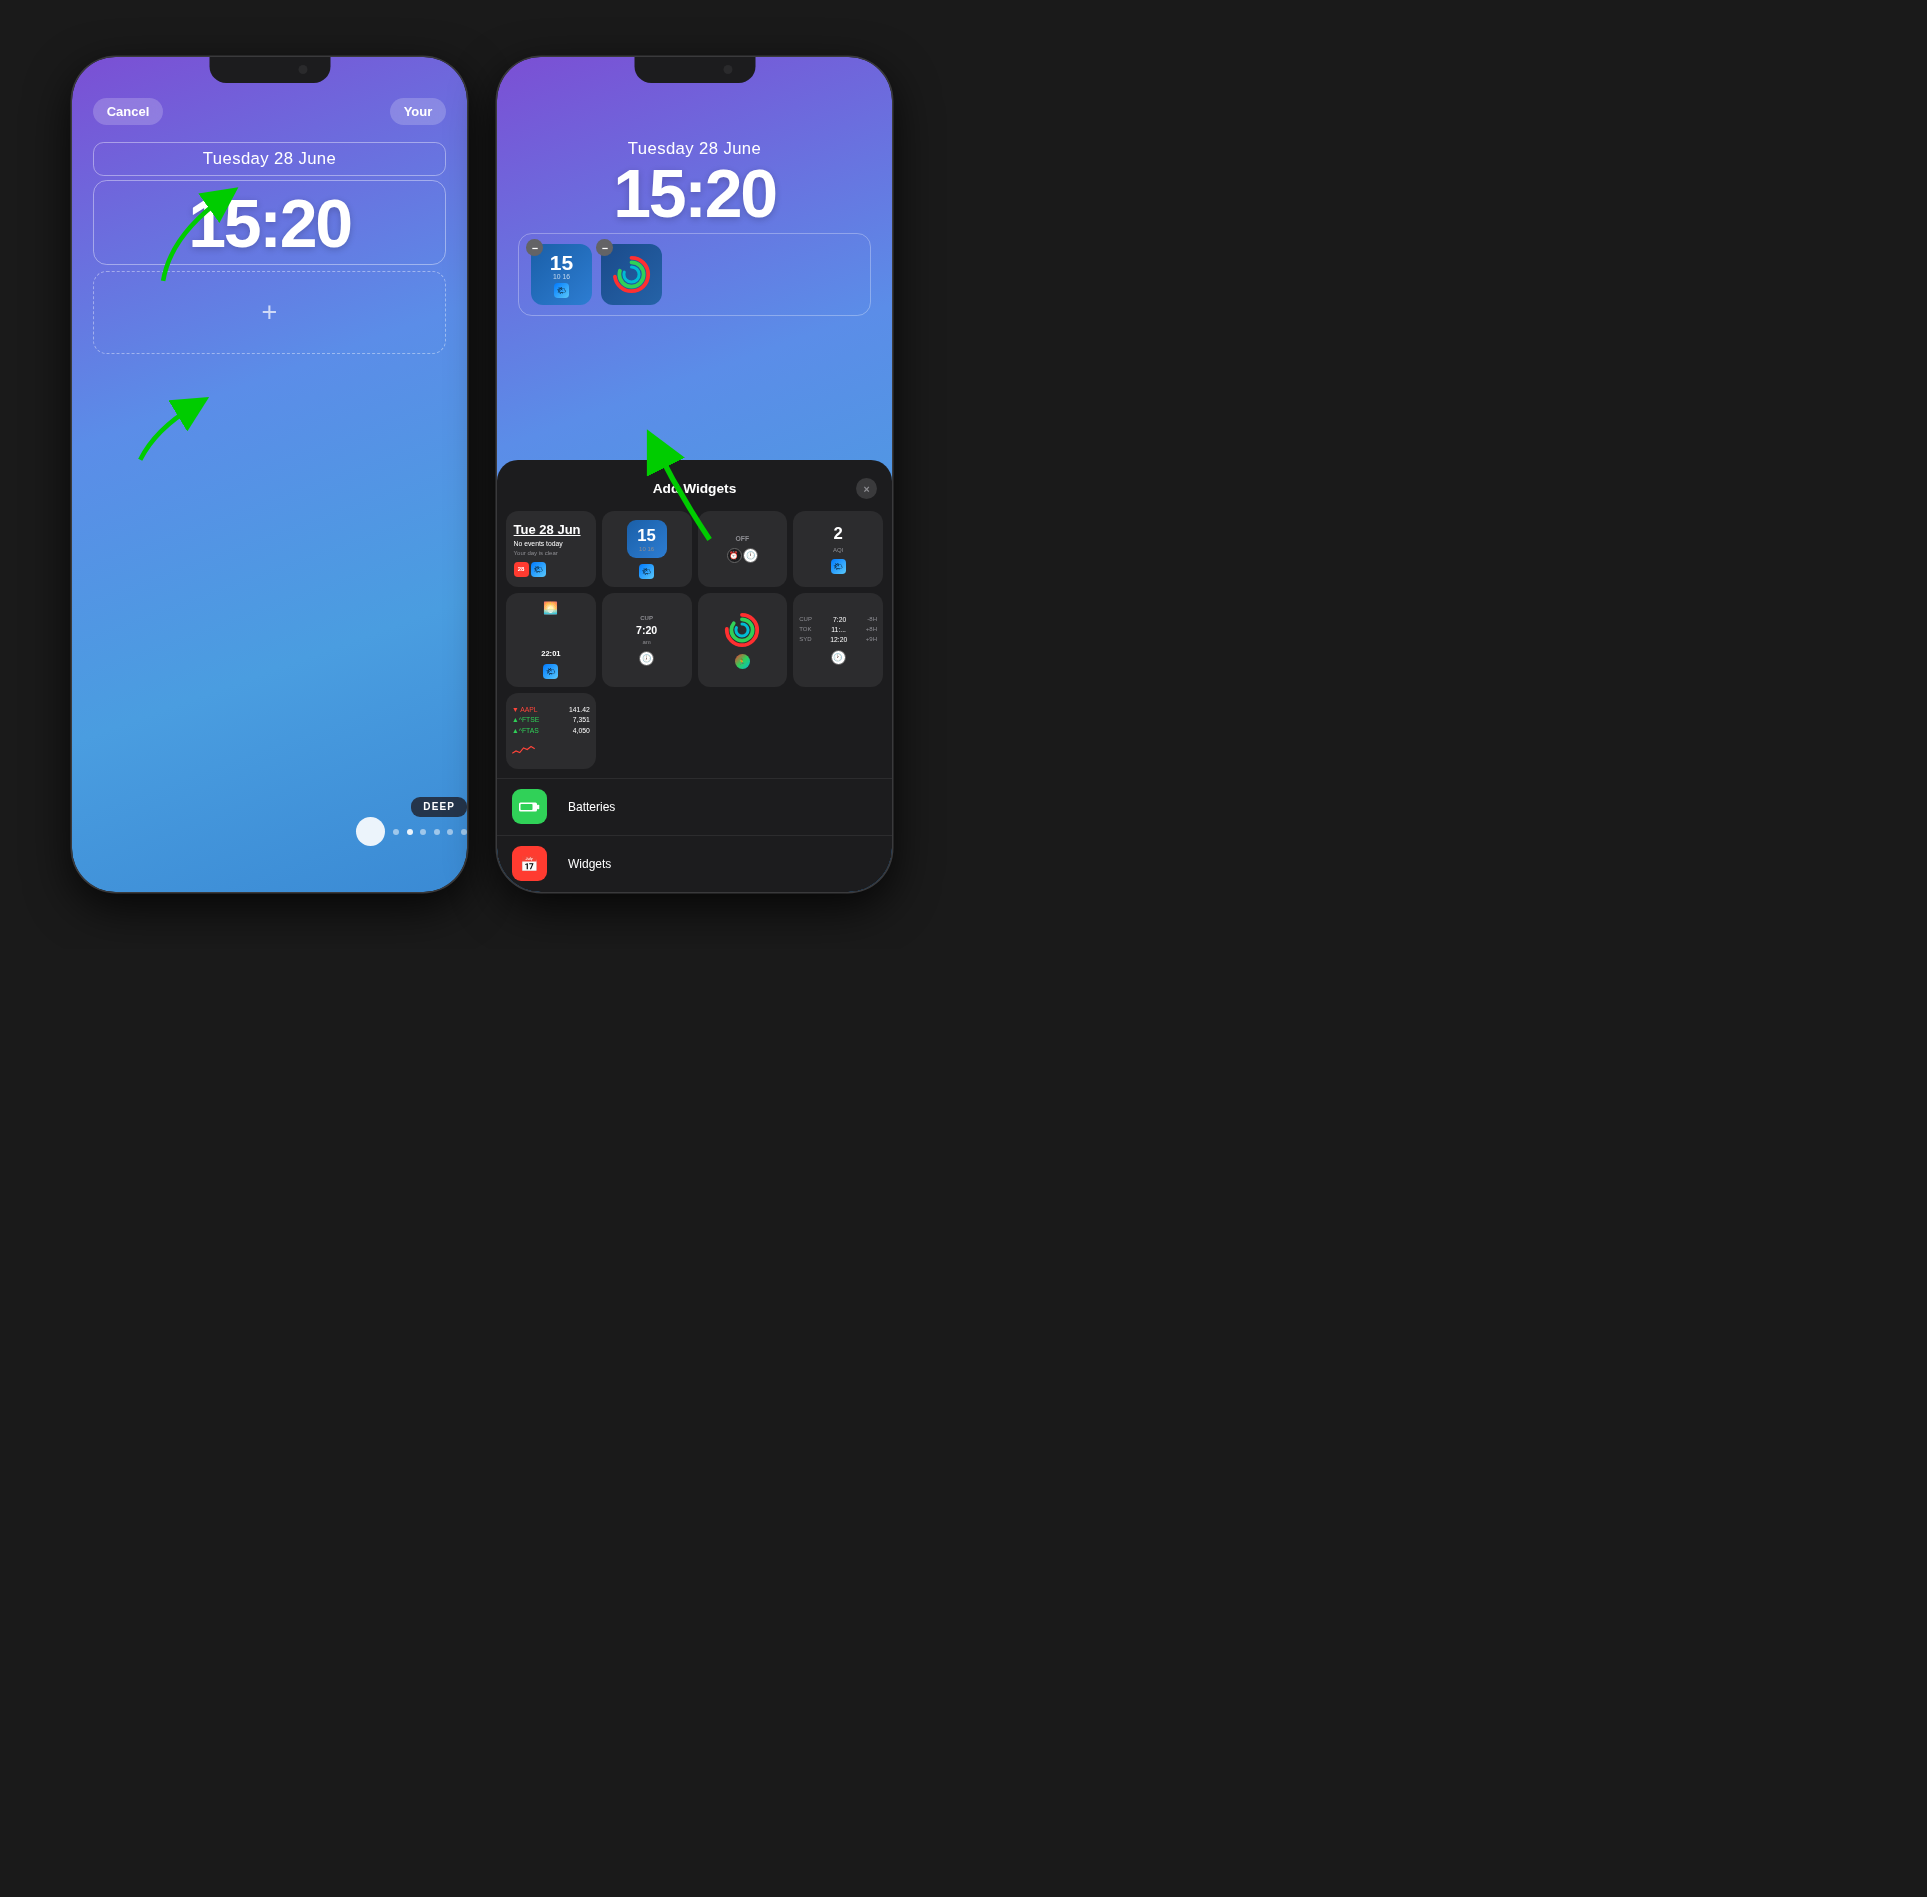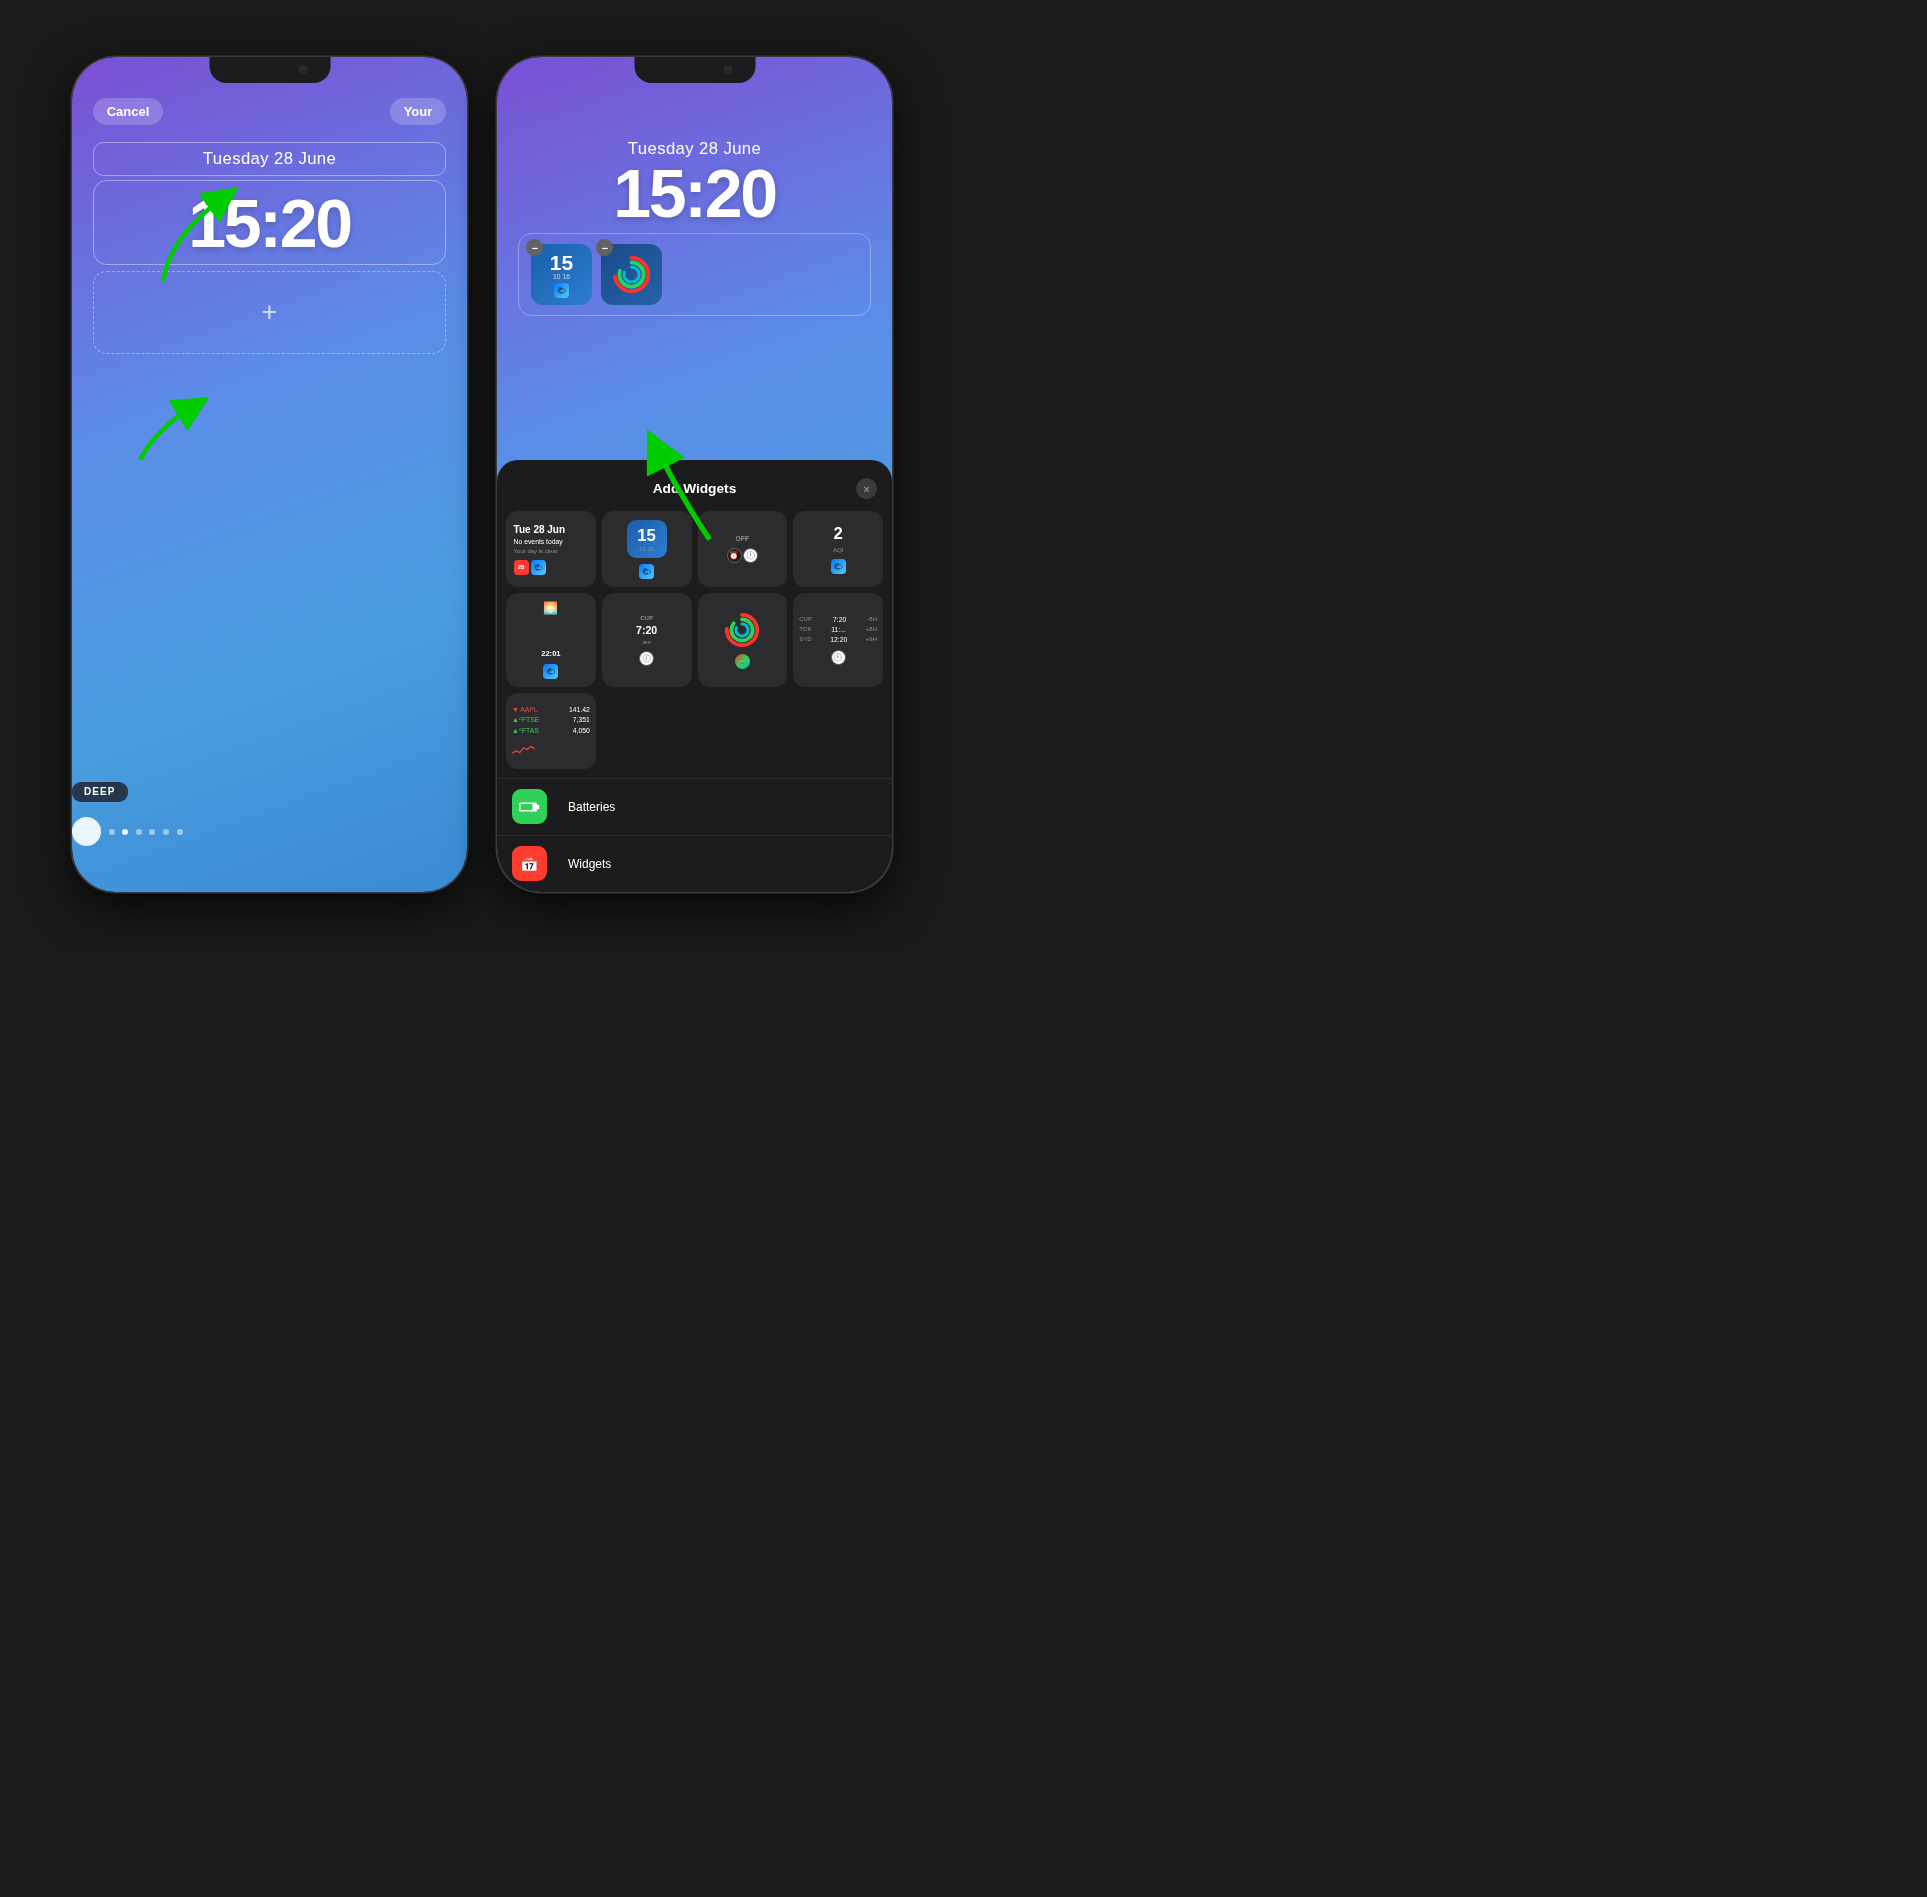--- a/index.html
+++ b/index.html
@@ -315,9 +315,10 @@
       background: #2c2c2e;
     }
     .wc-title {
-      font-size: 10px;
+      font-size: 13px;
       font-weight: 600;
       color: white;
+      text-decoration: underline;
     }
 
     .wc-clock-num {

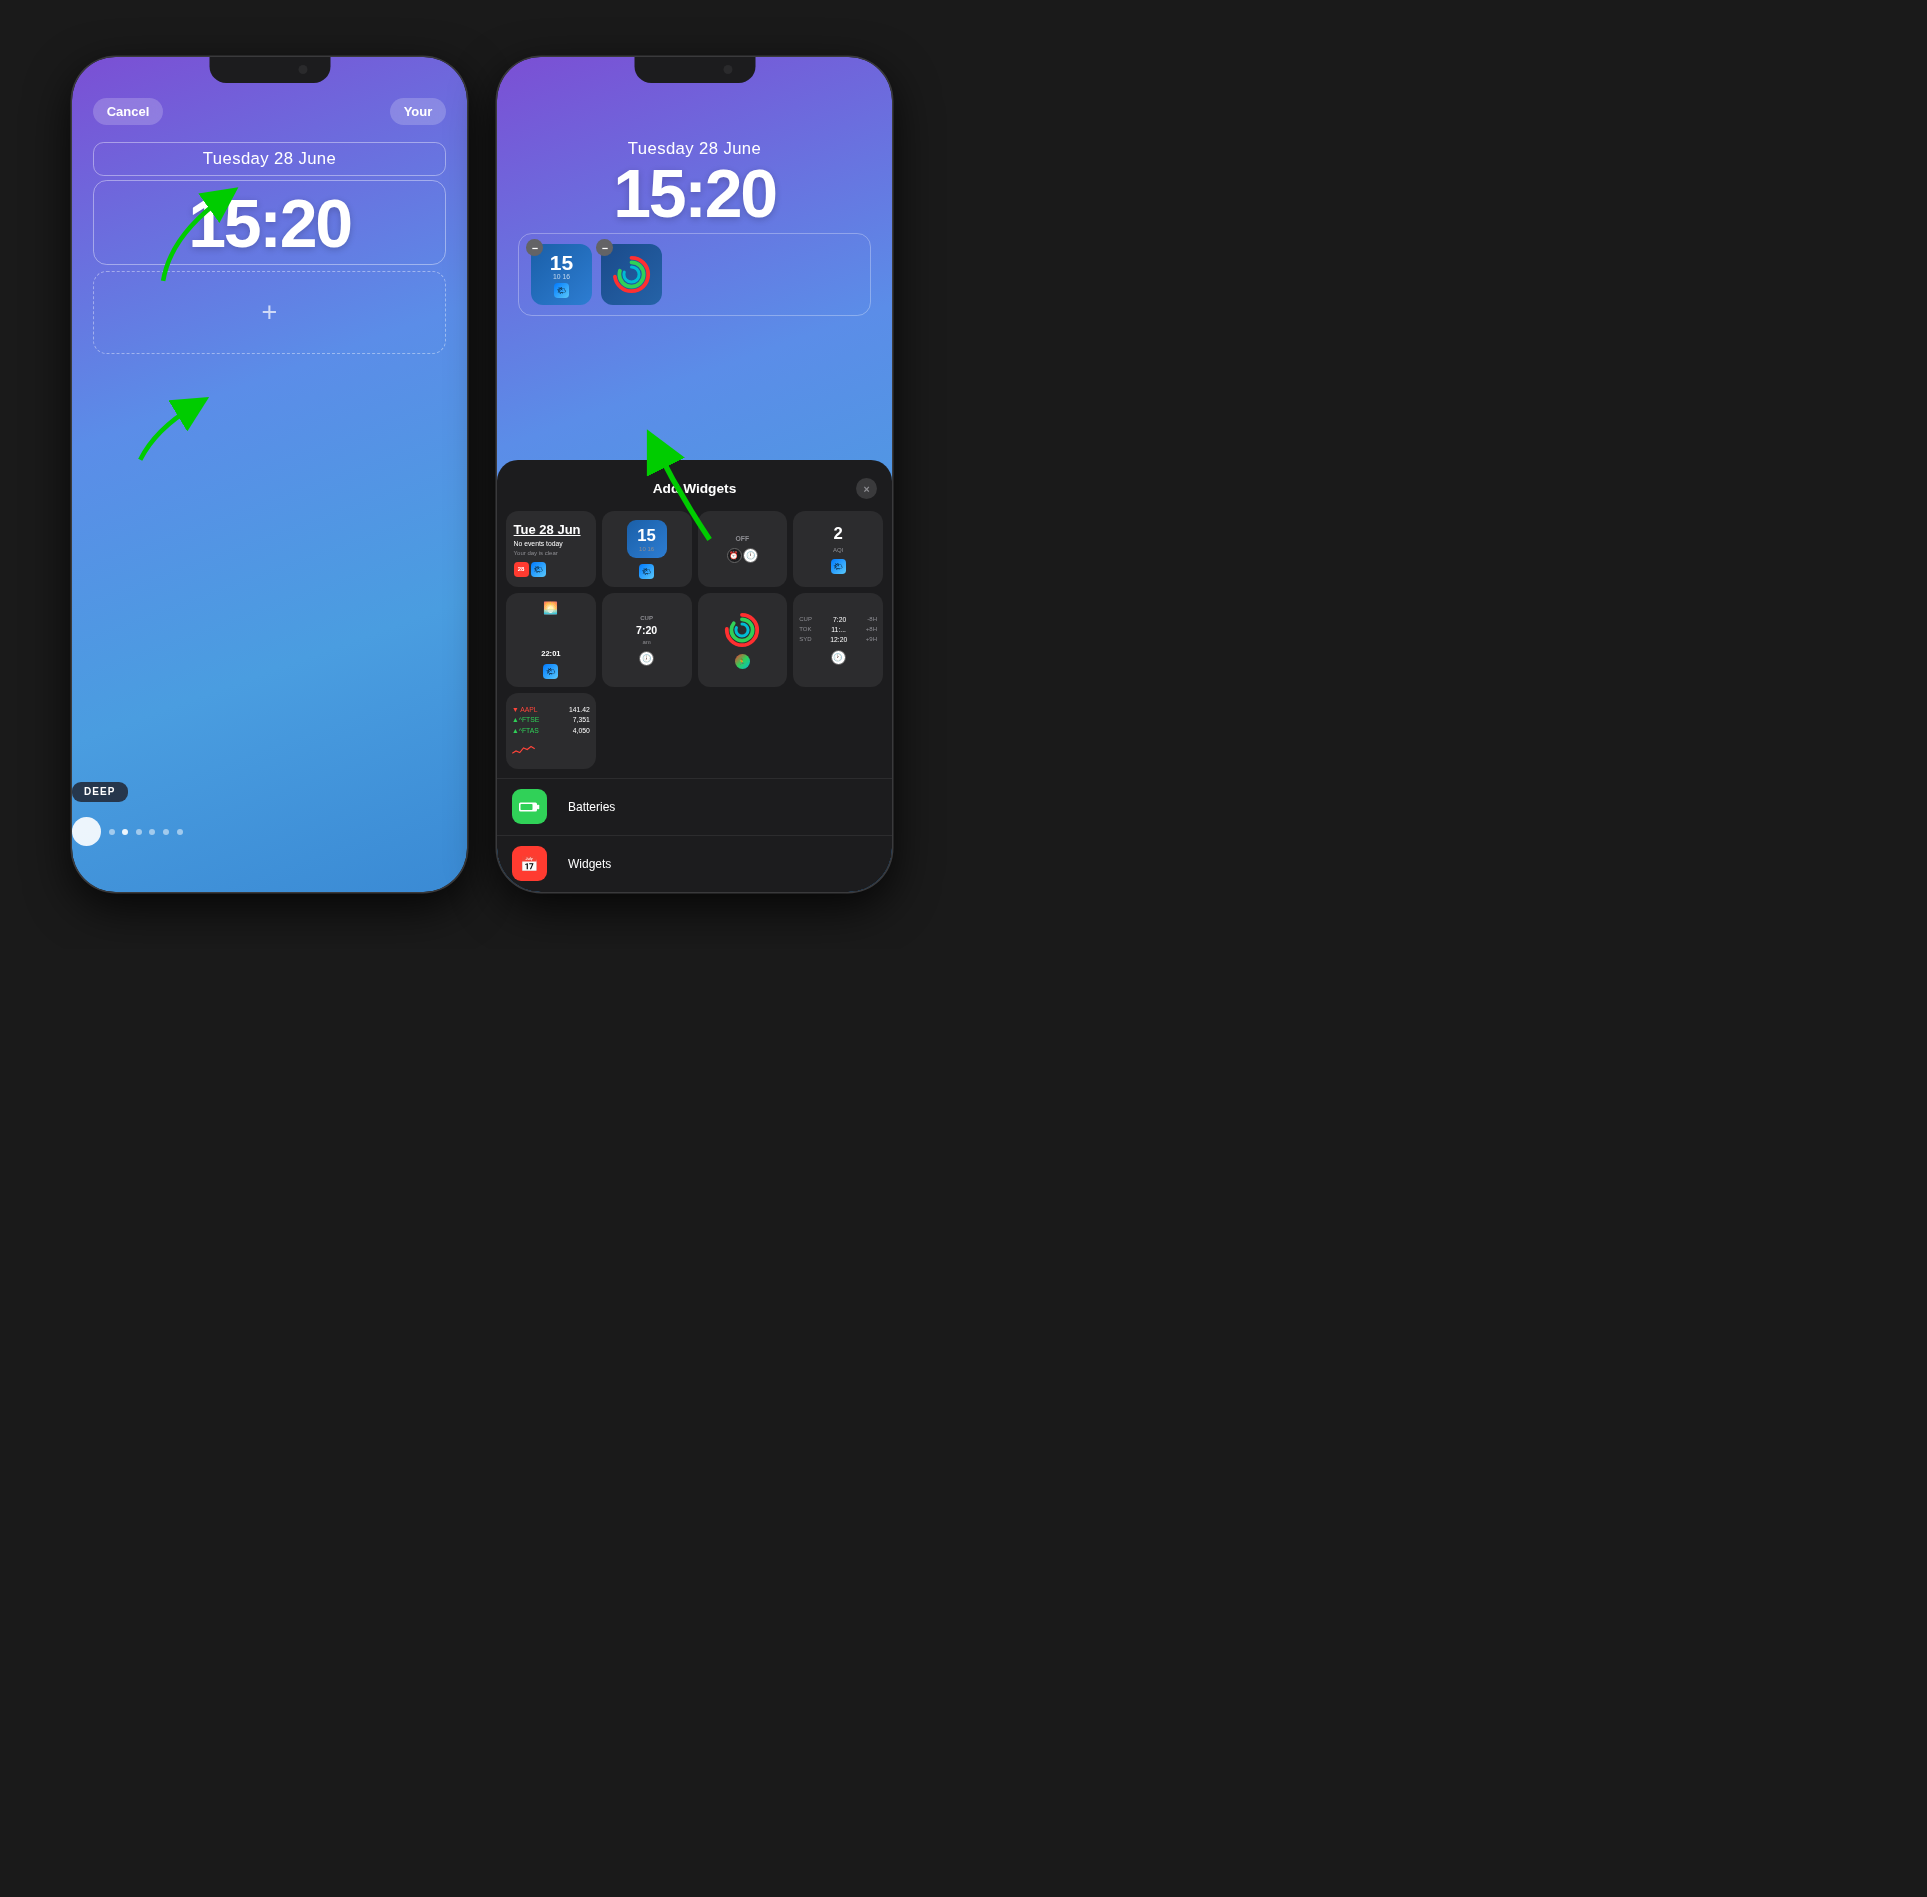--- a/index.html
+++ b/index.html
@@ -148,8 +148,7 @@
       right: 0;
       display: flex;
       flex-direction: column;
-      align-items: flex-start;
-      gap: 15px;
+      align-items: flex-end;
     }
     .wallpaper-label {
       background: rgba(30,30,40,0.8);

